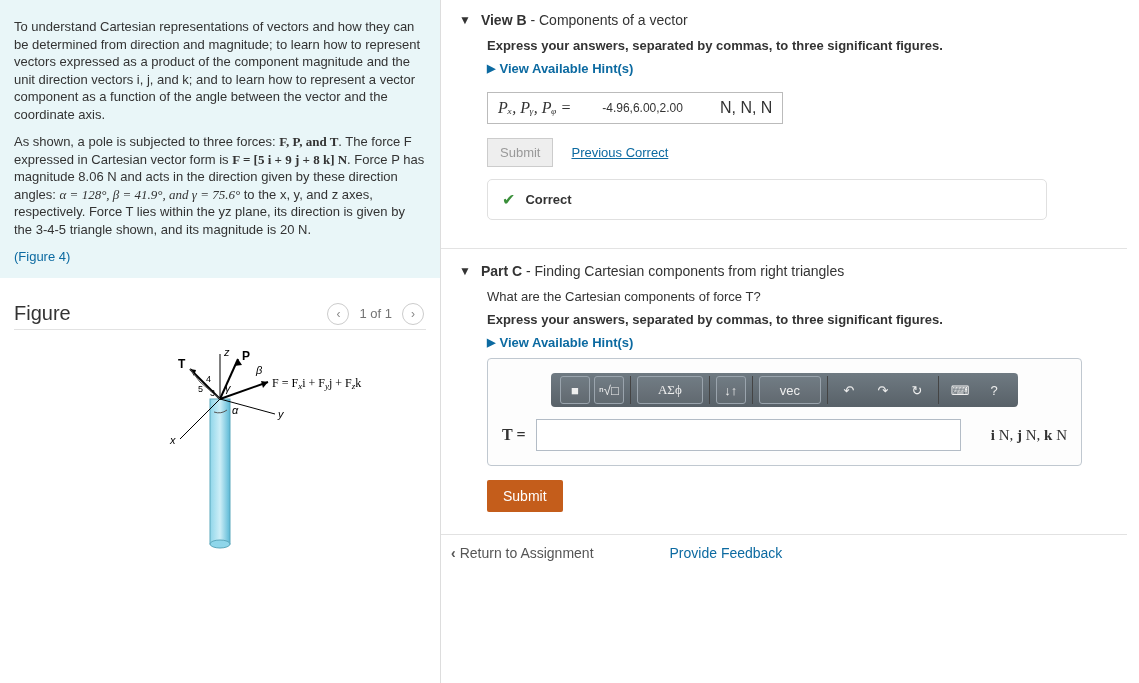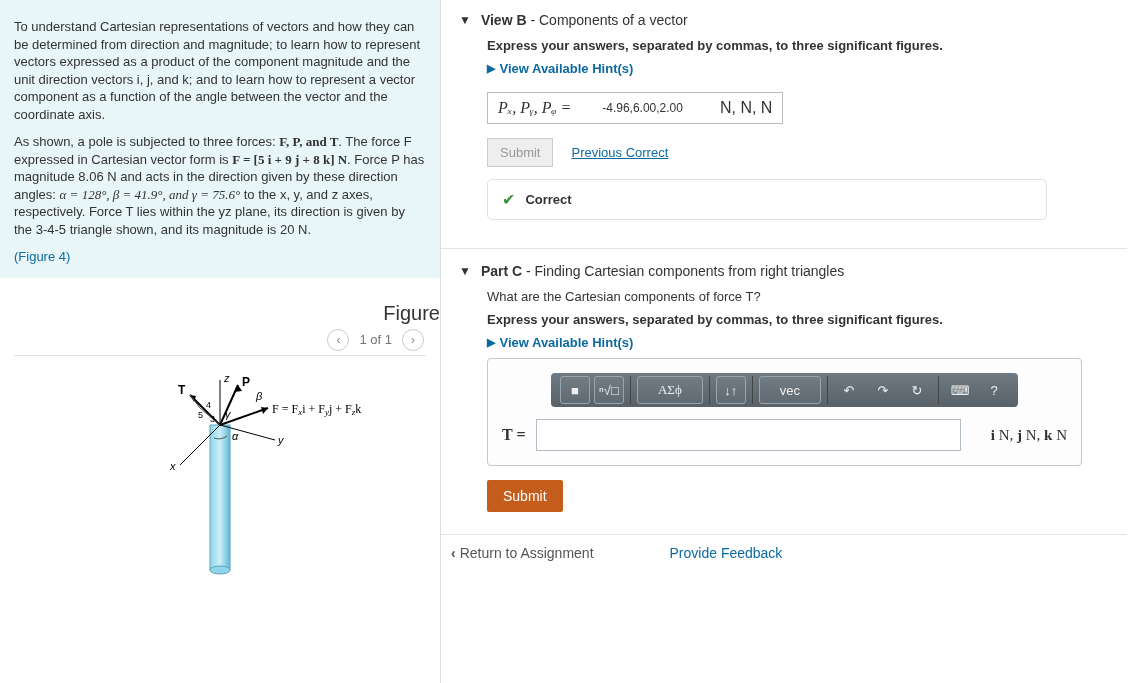--- a/index.html
+++ b/index.html
@@ -67,7 +67,7 @@
     </div>
 
     <div class="figure-sec">
-      <div style="display:flex; align-items:flex-end; justify-content:space-between;flex-direction:column;">
+      <div style="display:flex; align-items:flex-end; justify-content:space-between;">
         <h2>Figure</h2>
         <div class="fig-bar">
           <div class="nav-btn">‹</div>

